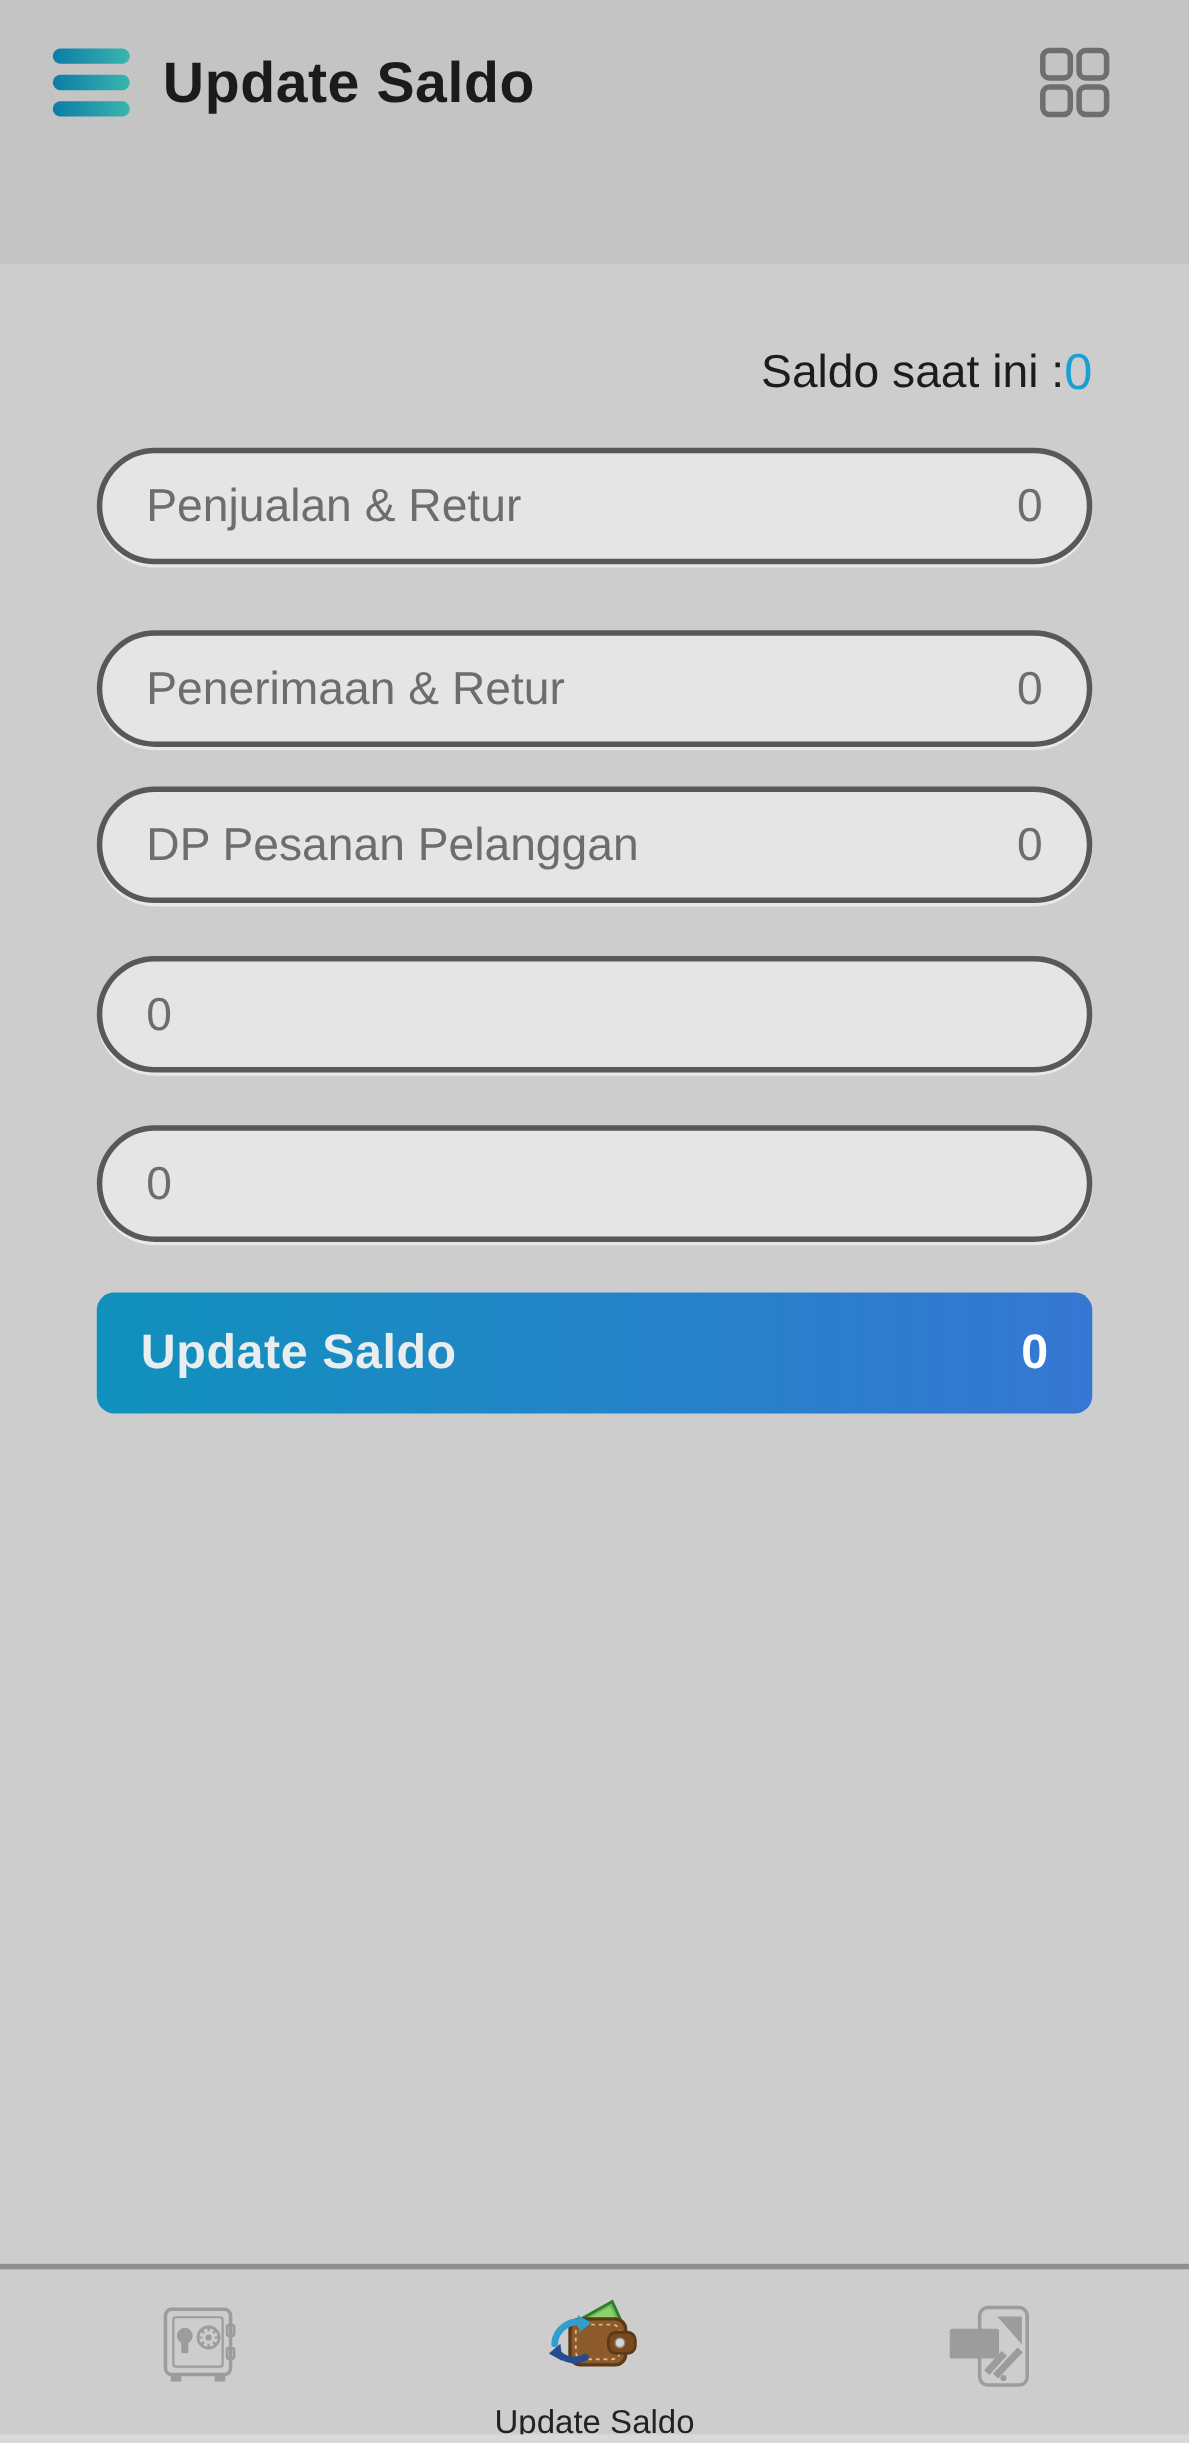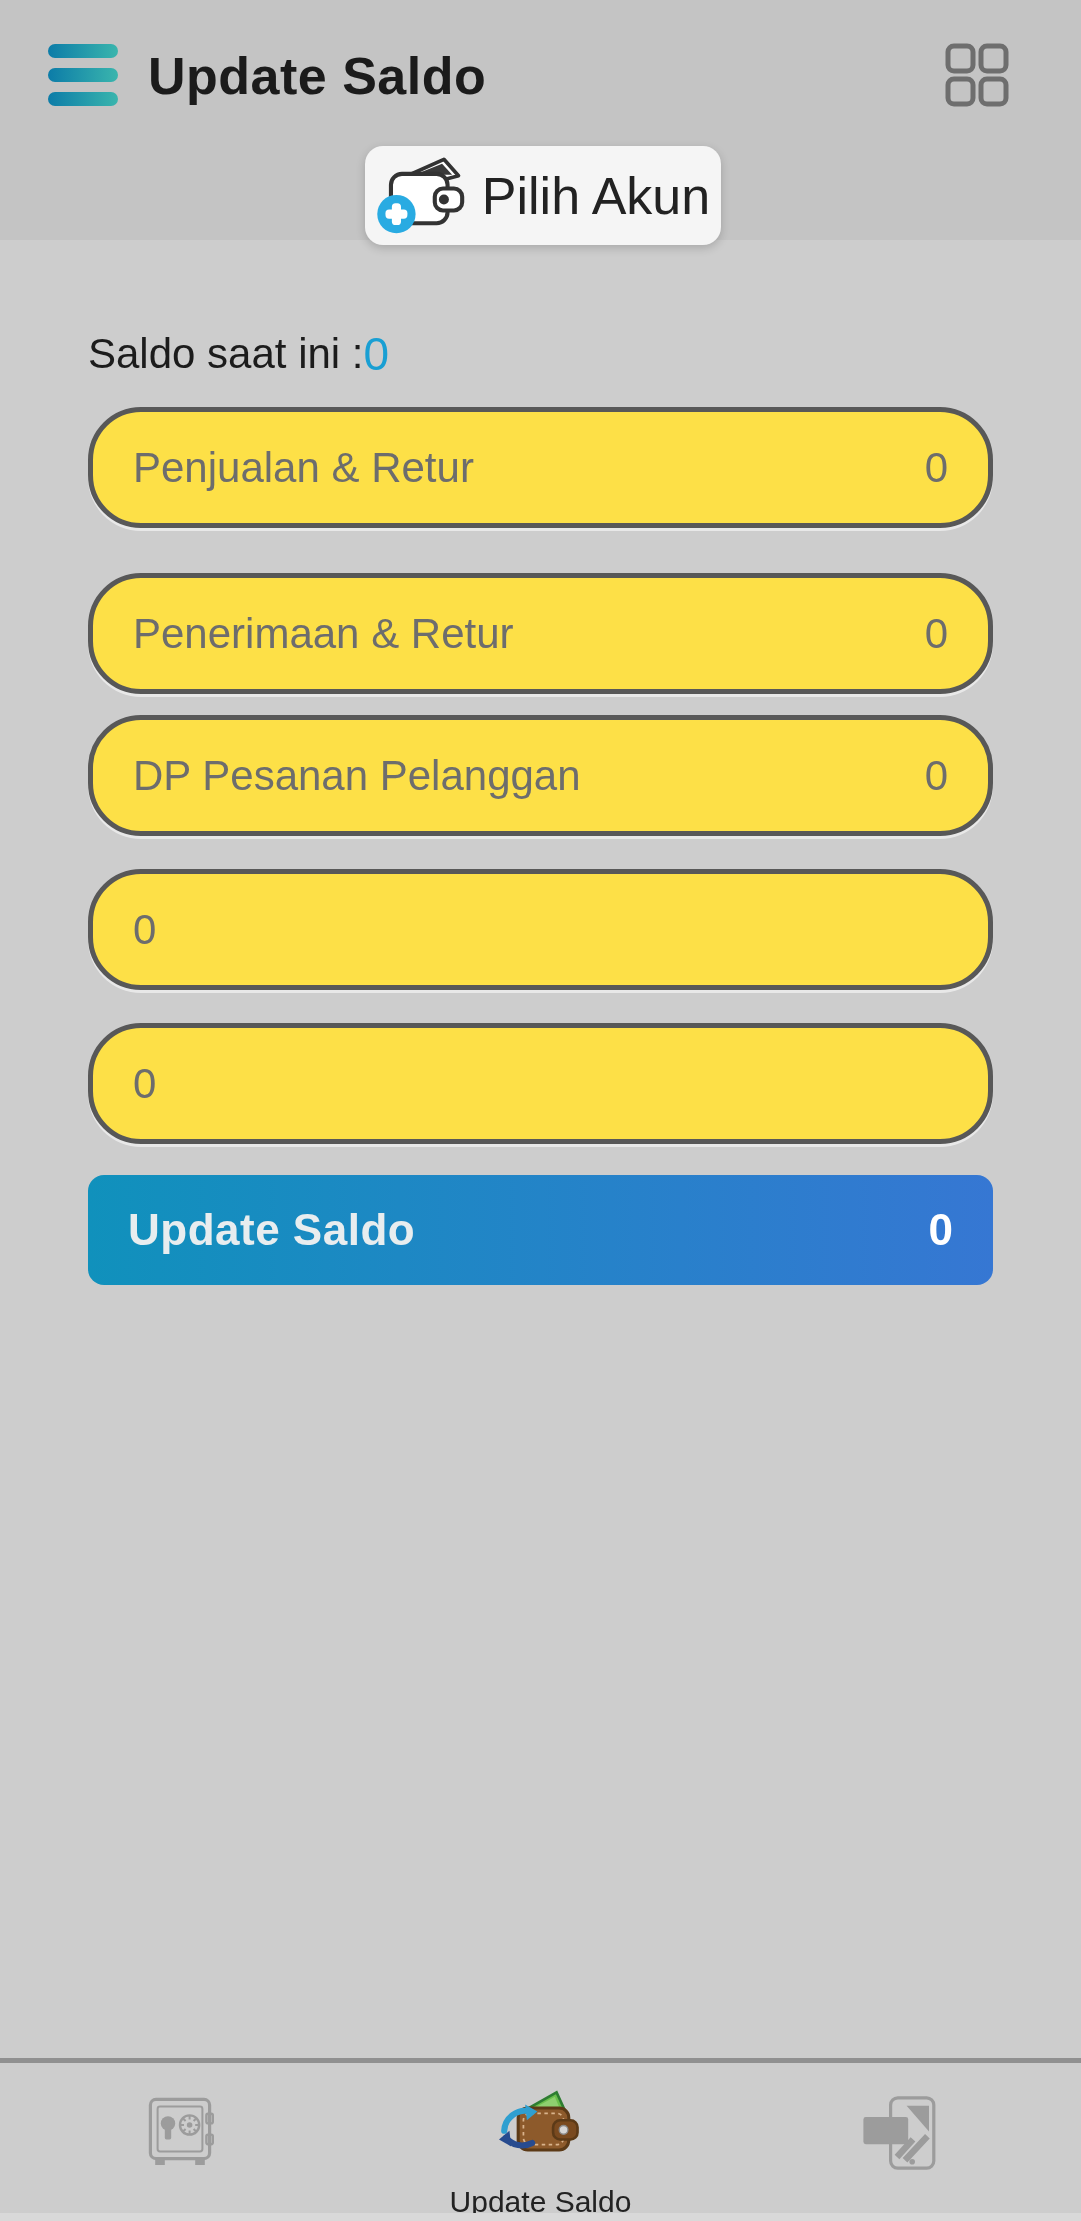--- a/index.html
+++ b/index.html
@@ -102,25 +102,6 @@
     </div>
   </div>
 
-  <div class="account-picker">
-    <span>
-      <svg width="92" height="84" viewBox="0 0 100 92">
-
-        <path d="M34 26 L74 8 L90 26 L60 34 Z" fill="#fff" stroke="#333" stroke-width="4" stroke-linejoin="round"></path>
-        <path d="M42 25 L72 13 L83 25 Z" fill="#3a3a3a"></path>
-
-        <rect x="16" y="24" width="62" height="54" rx="12" fill="#fff" stroke="#333" stroke-width="4.5"></rect>
-
-        <rect x="64" y="40" width="30" height="24" rx="9" fill="#fff" stroke="#333" stroke-width="4.5"></rect>
-        <circle cx="74" cy="52" r="5.5" fill="#333"></circle>
-
-        <circle cx="22" cy="68" r="21" fill="#29abe2"></circle>
-        <rect x="10" y="63" width="24" height="10" rx="4" fill="#fff"></rect>
-        <rect x="17" y="56" width="10" height="24" rx="4" fill="#fff"></rect>
-      </svg>
-    </span>
-    <span class="label">Pilih Akun</span>
-  </div>
 
   <div class="content">
     <div class="balance-row">

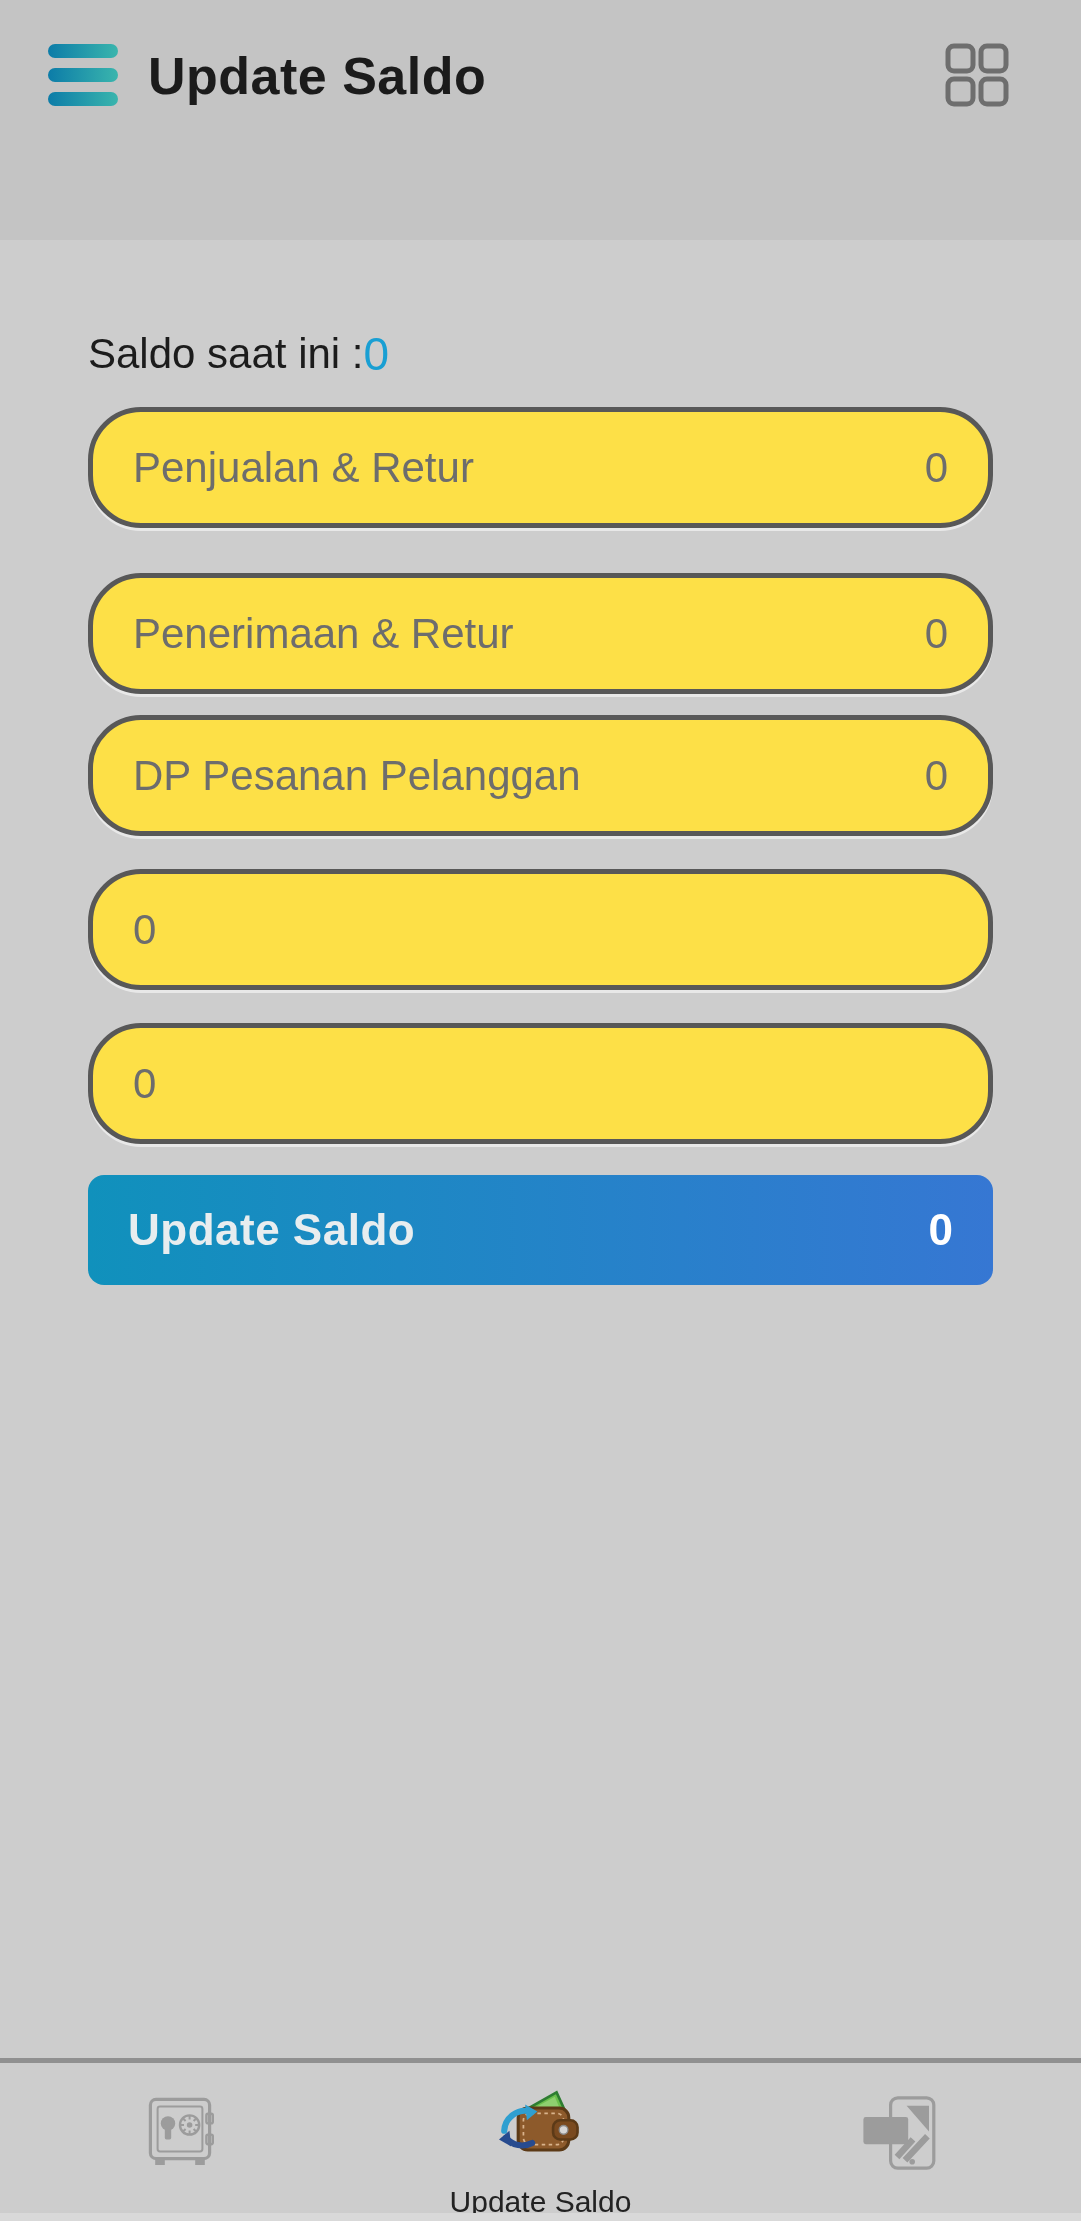--- a/index.html
+++ b/index.html
@@ -40,7 +40,7 @@
   .content{position:absolute;left:0;top:240px;width:1081px;}
   .balance-row{
     position:absolute;left:88px;top:72px;width:905px;height:52px;
-    display:flex;justify-content:flex-start;align-items:center;margin-top:16px;
+    display:flex;justify-content:flex-end;align-items:center;
   }
   .balance-label{font-size:42px;color:#1c1c1c;}
   .balance-value{font-size:46px;color:#199fd3;}

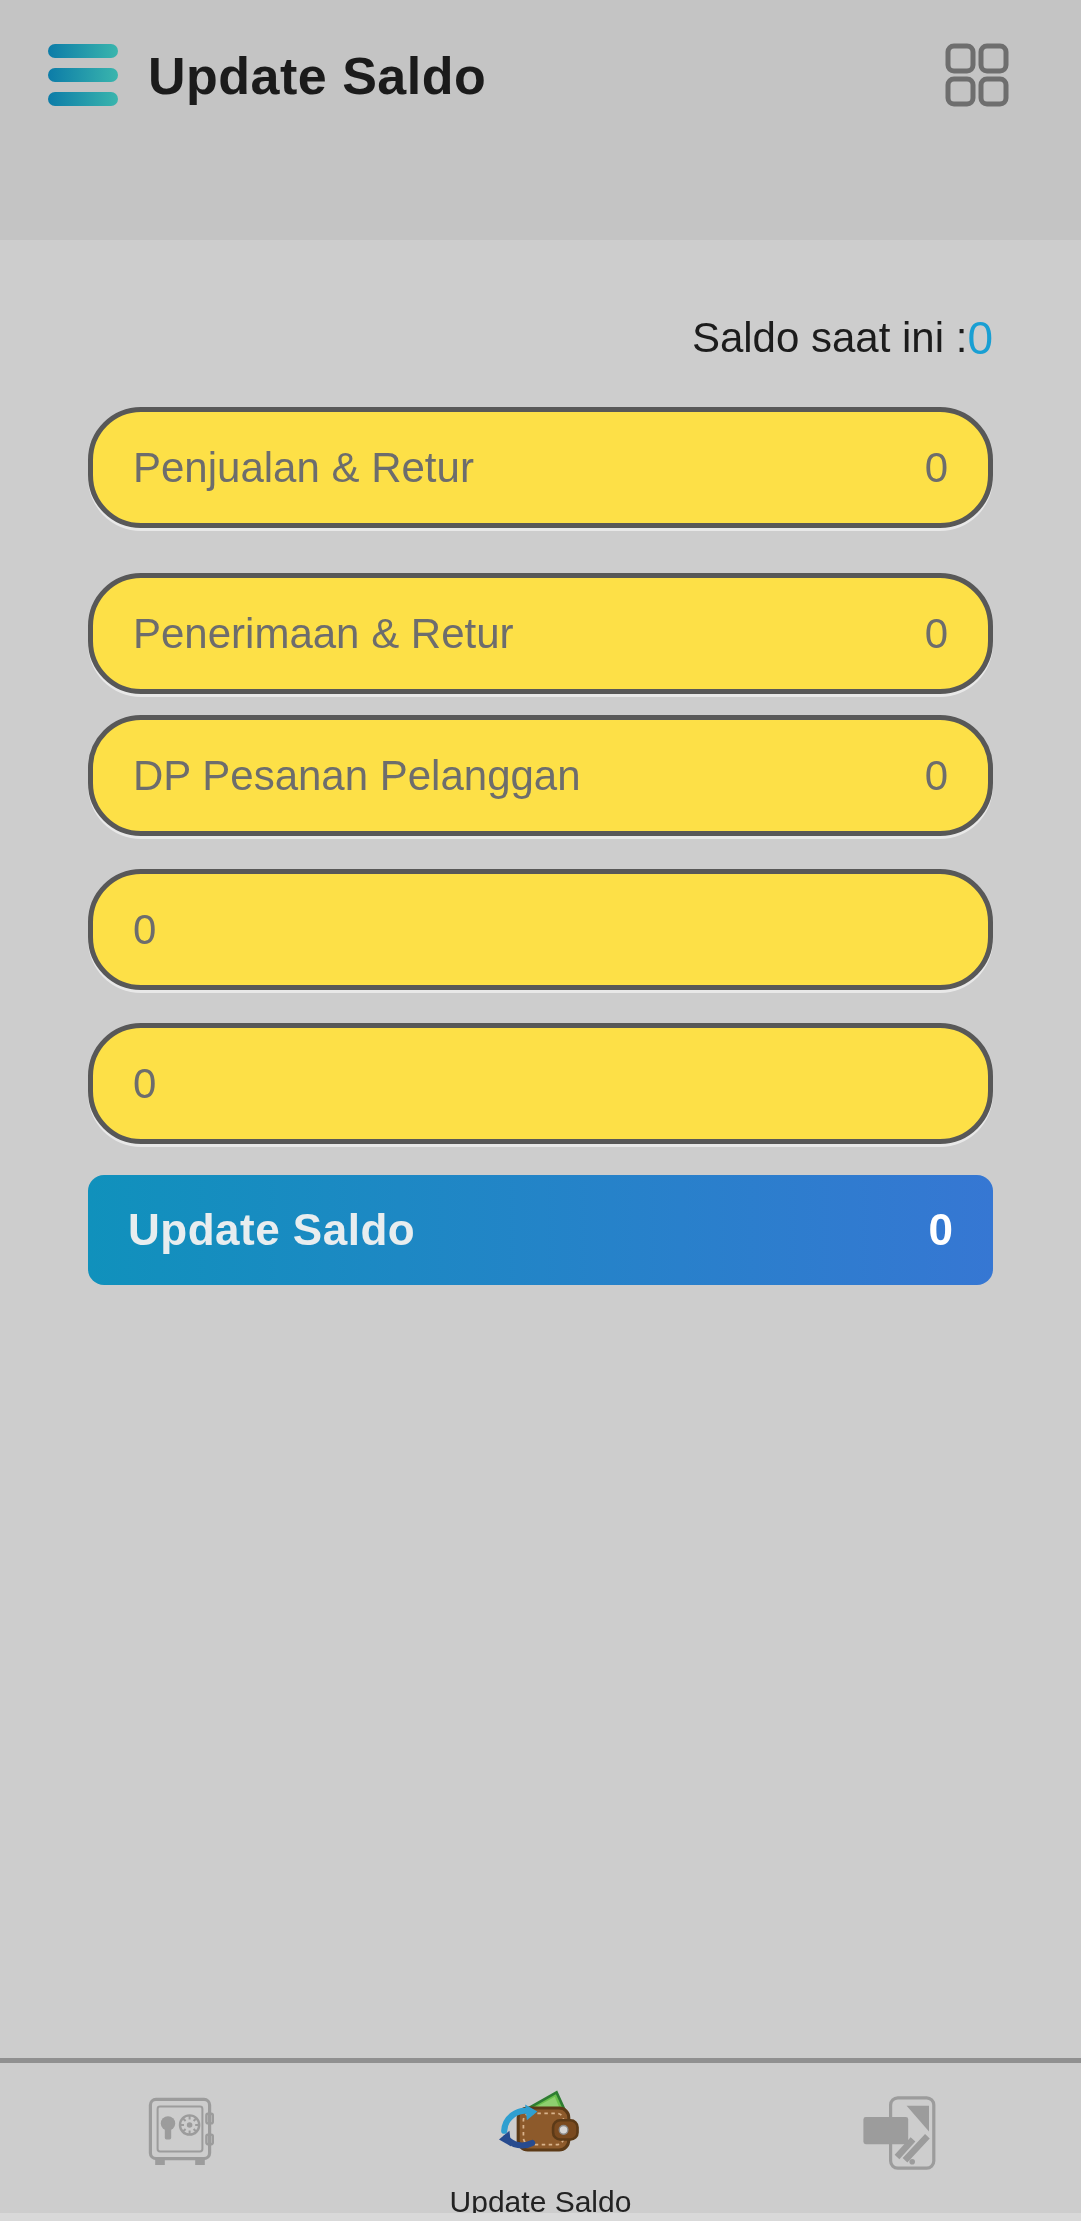--- a/index.html
+++ b/index.html
@@ -46,9 +46,9 @@
   .balance-value{font-size:46px;color:#199fd3;}
 
   .pill{
-    position:absolute;left:88px;width:905px;height:121px;
+    position:absolute;left:88px;width:905px;height:106px;
     border:5px solid #585858;border-radius:53px;
-    background:#fde047;
+    background:#e5e5e5;
     box-shadow:0 3px 0 rgba(255,255,255,0.55);
     display:flex;justify-content:space-between;align-items:center;
     padding:0 40px;box-sizing:border-box;cursor:pointer;

